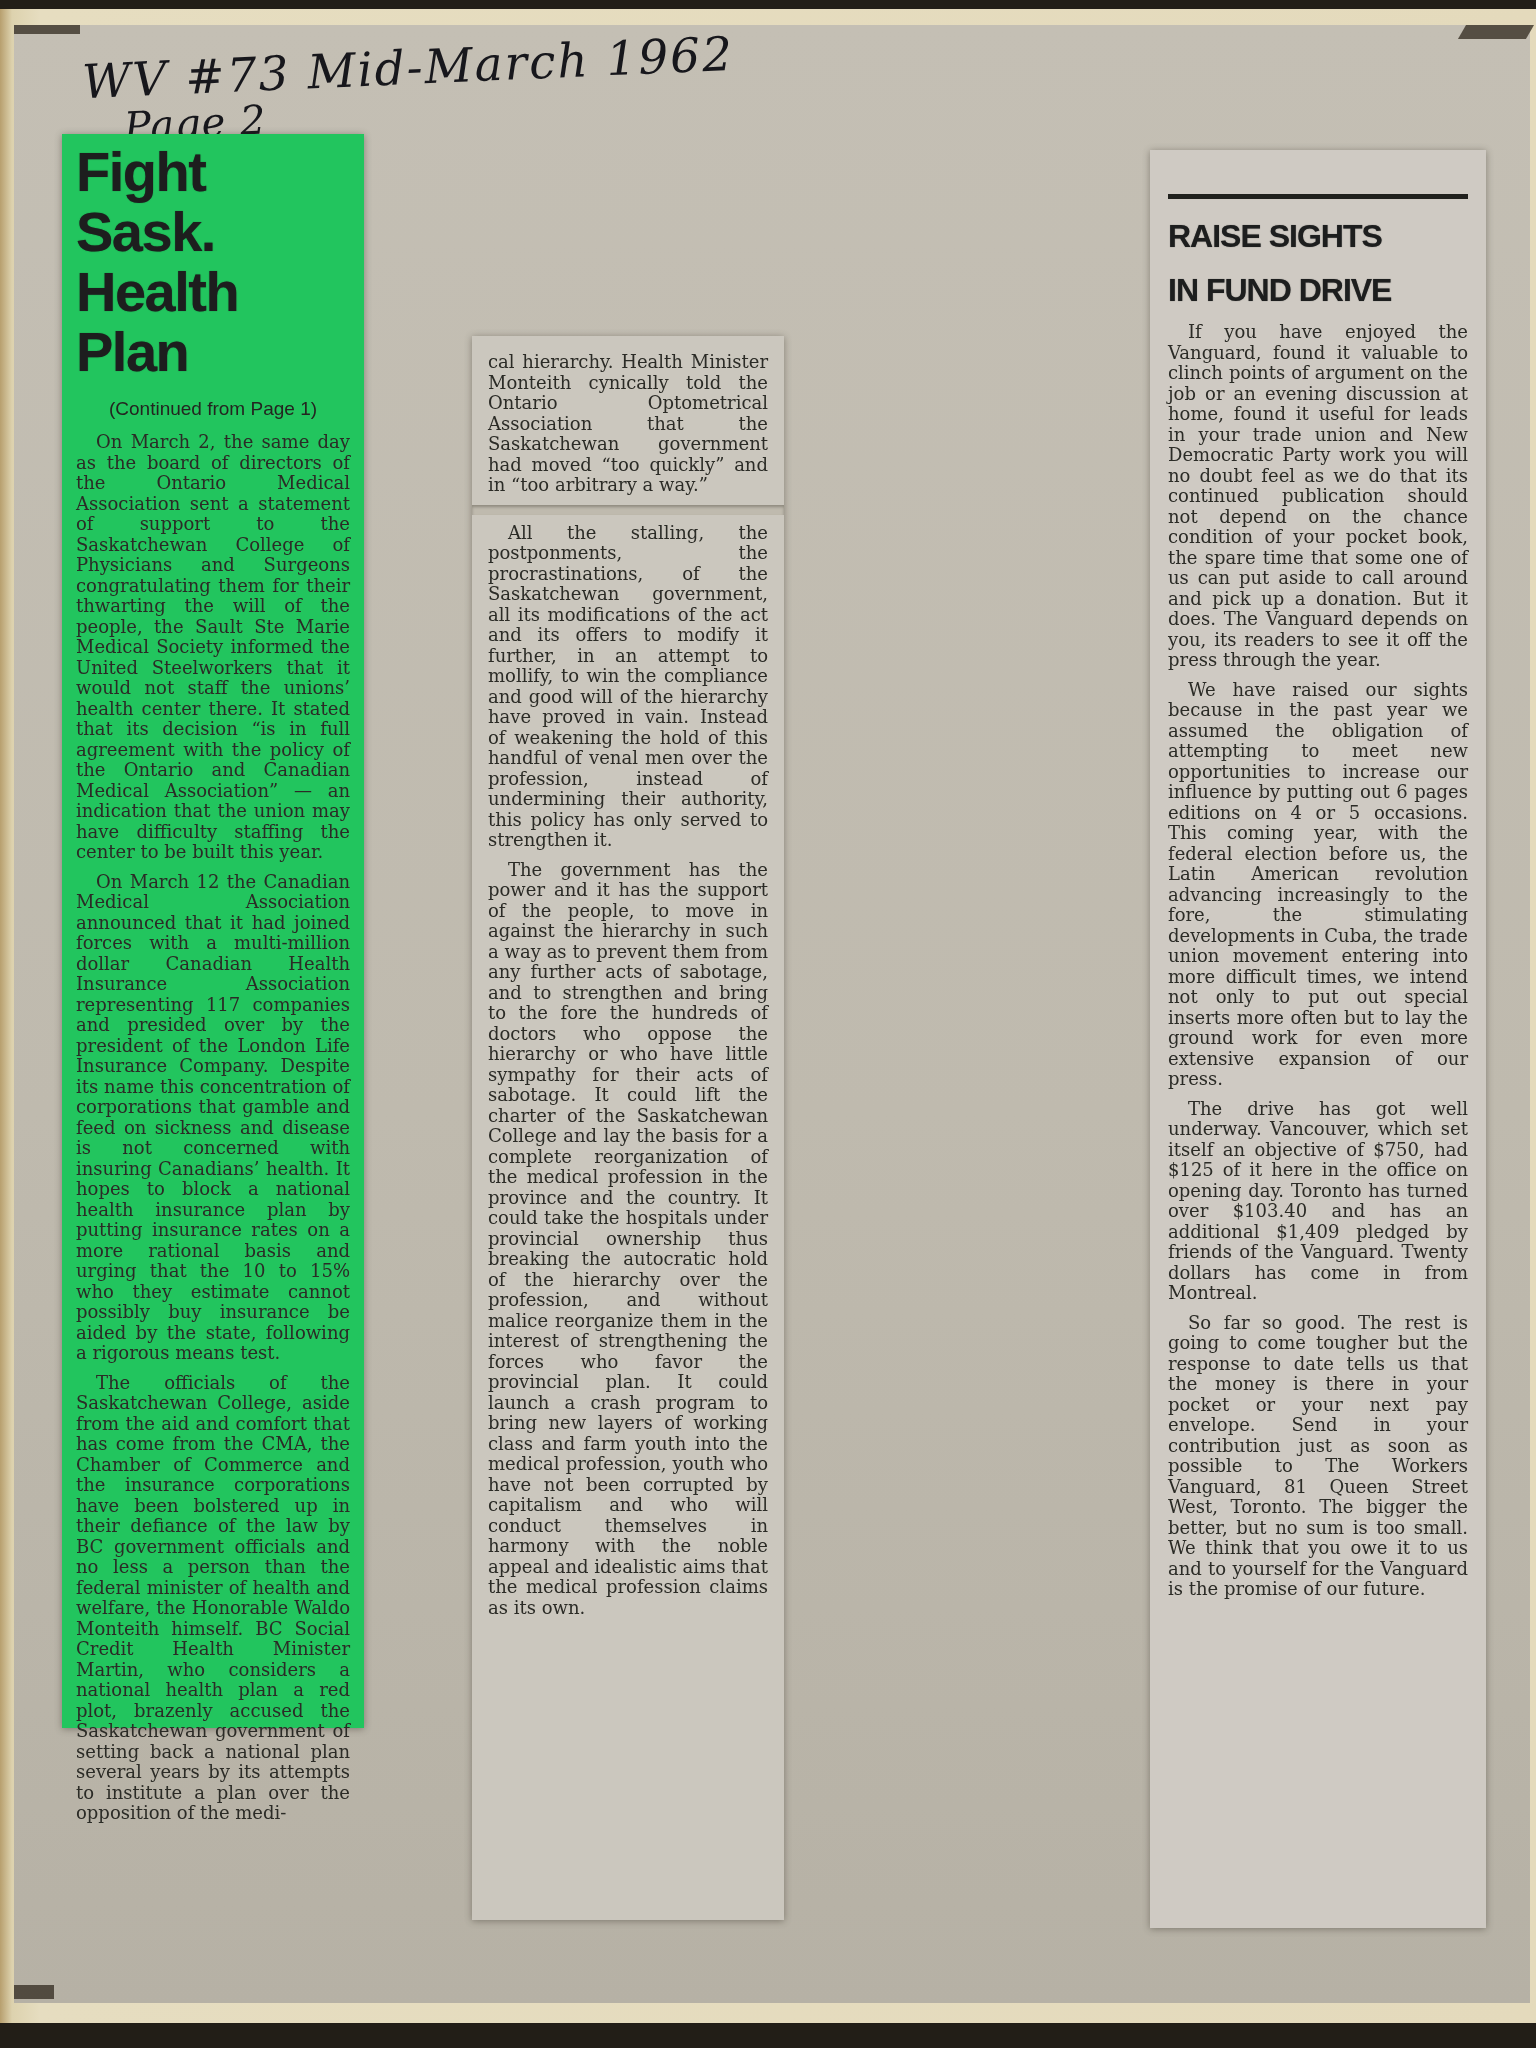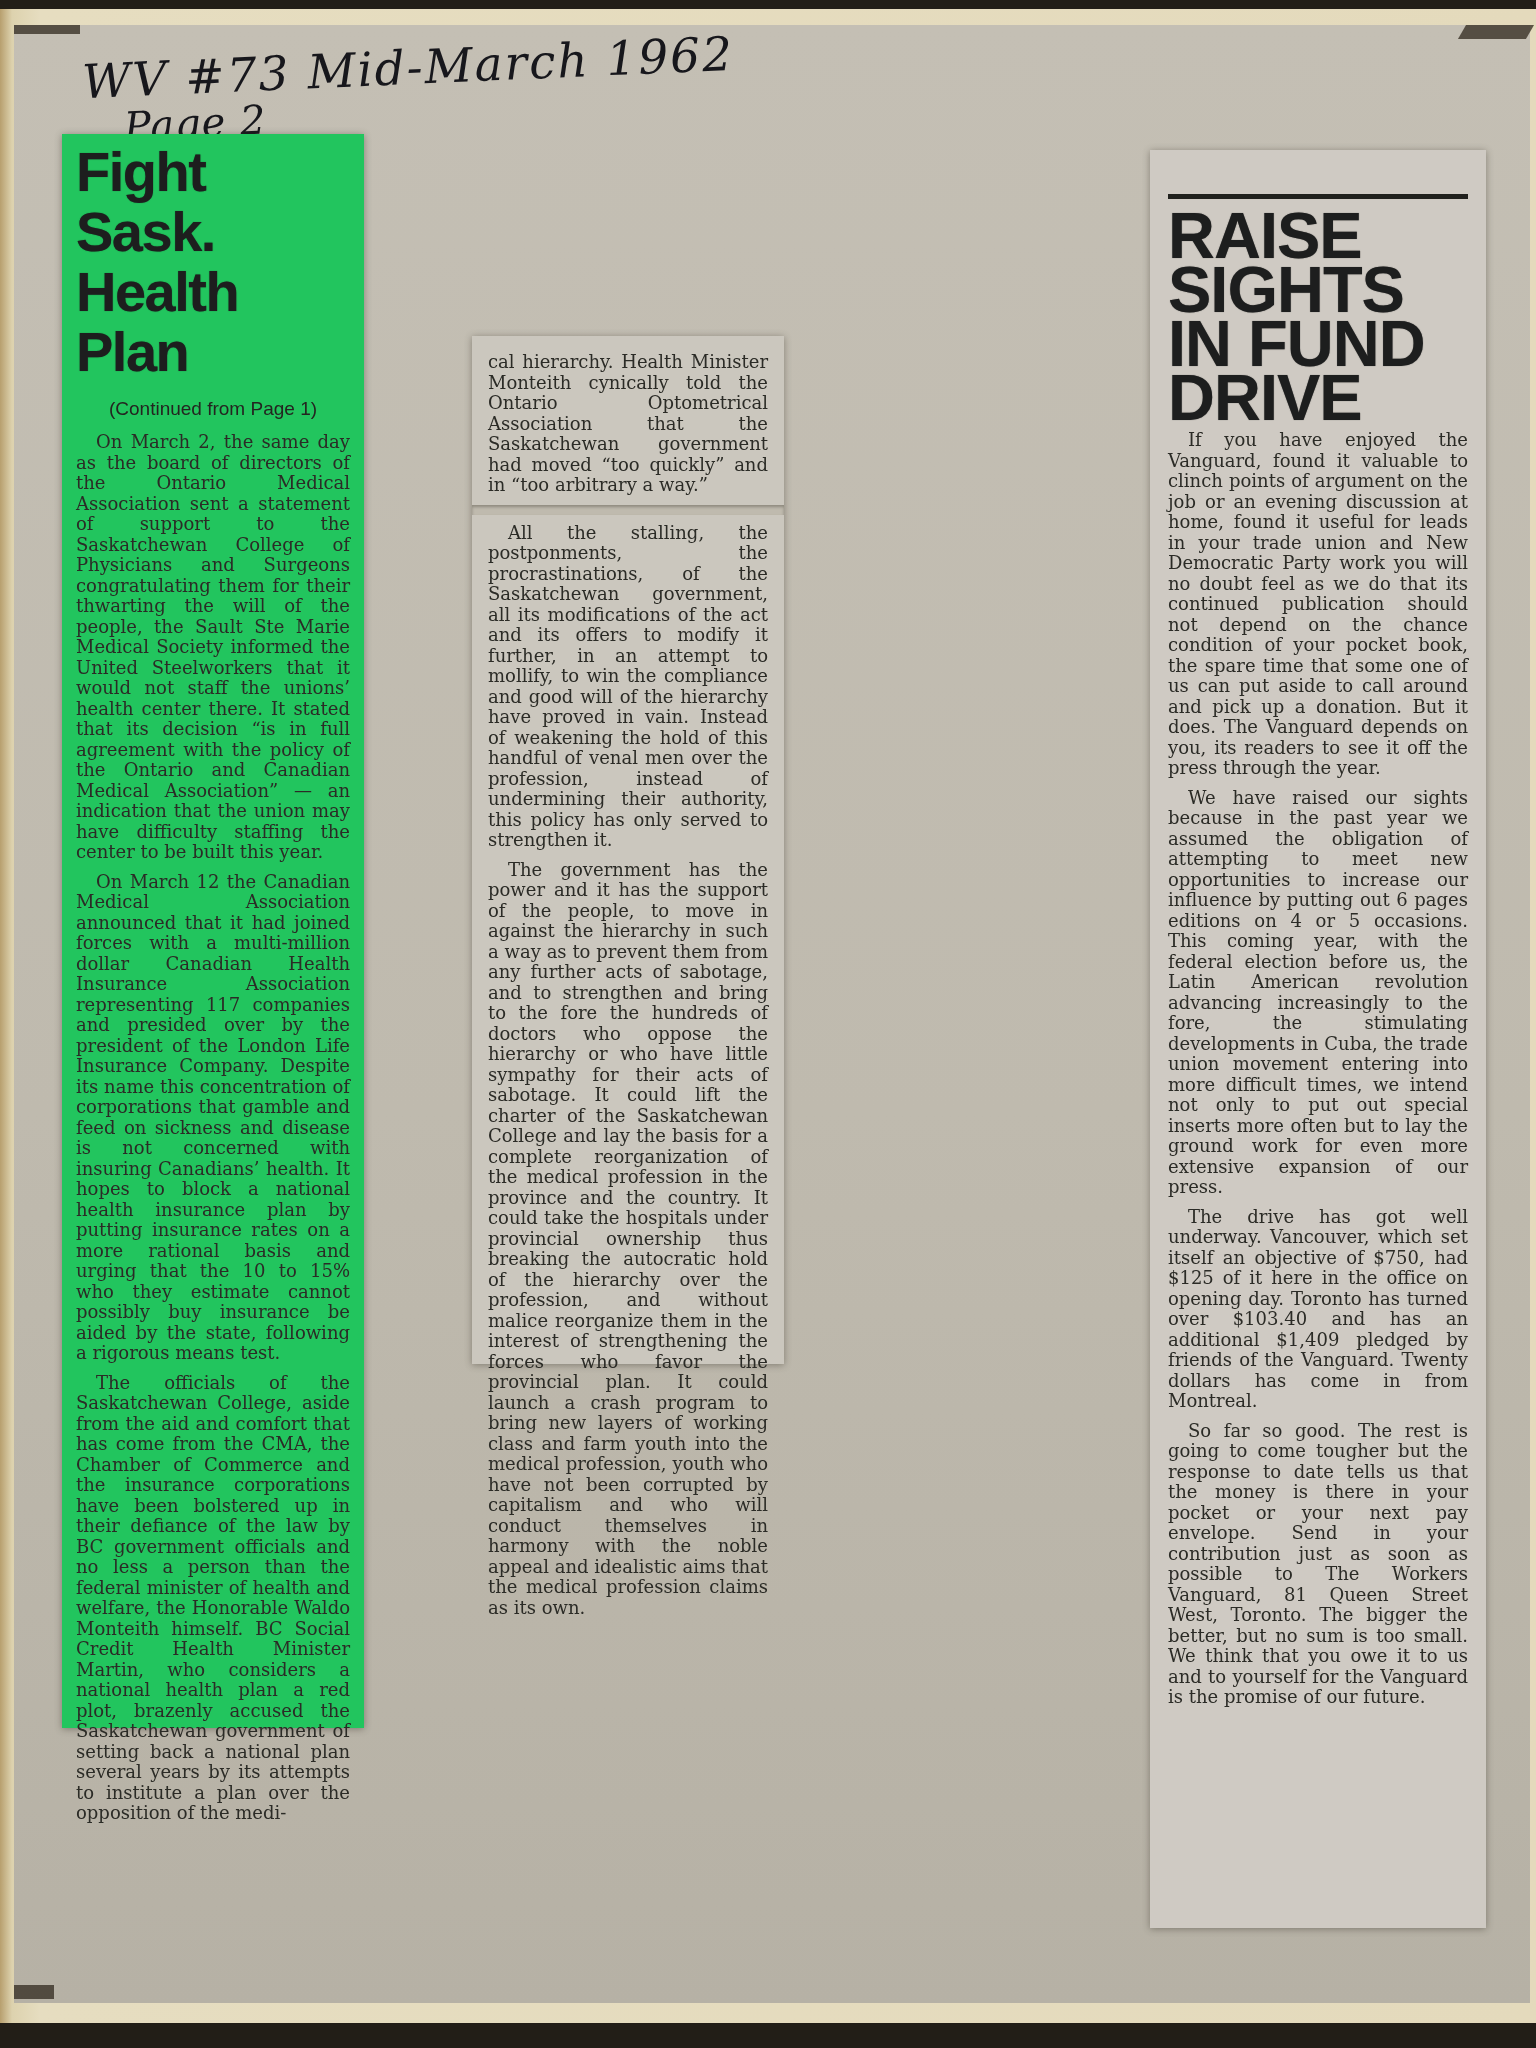--- a/index.html
+++ b/index.html
@@ -30,7 +30,7 @@
   h1,h2{margin:0;font-family:"Liberation Sans", sans-serif;font-weight:bold;color:#1d1e1e;}
   h1{font-size:56px;line-height:60px;letter-spacing:-1.5px;
      text-shadow:0 0 1px rgba(20,20,20,.55);}
-  h2{font-size:65px;line-height:54px;letter-spacing:-1px;
+  h2{font-size:32px;line-height:54px;letter-spacing:-1px;
      text-shadow:0 0 1px rgba(20,20,20,.6);}
   .continued{font-family:"Liberation Sans", sans-serif;font-weight:normal;
              font-size:19px;text-align:center;margin:16px 0 12px;color:#242420;}

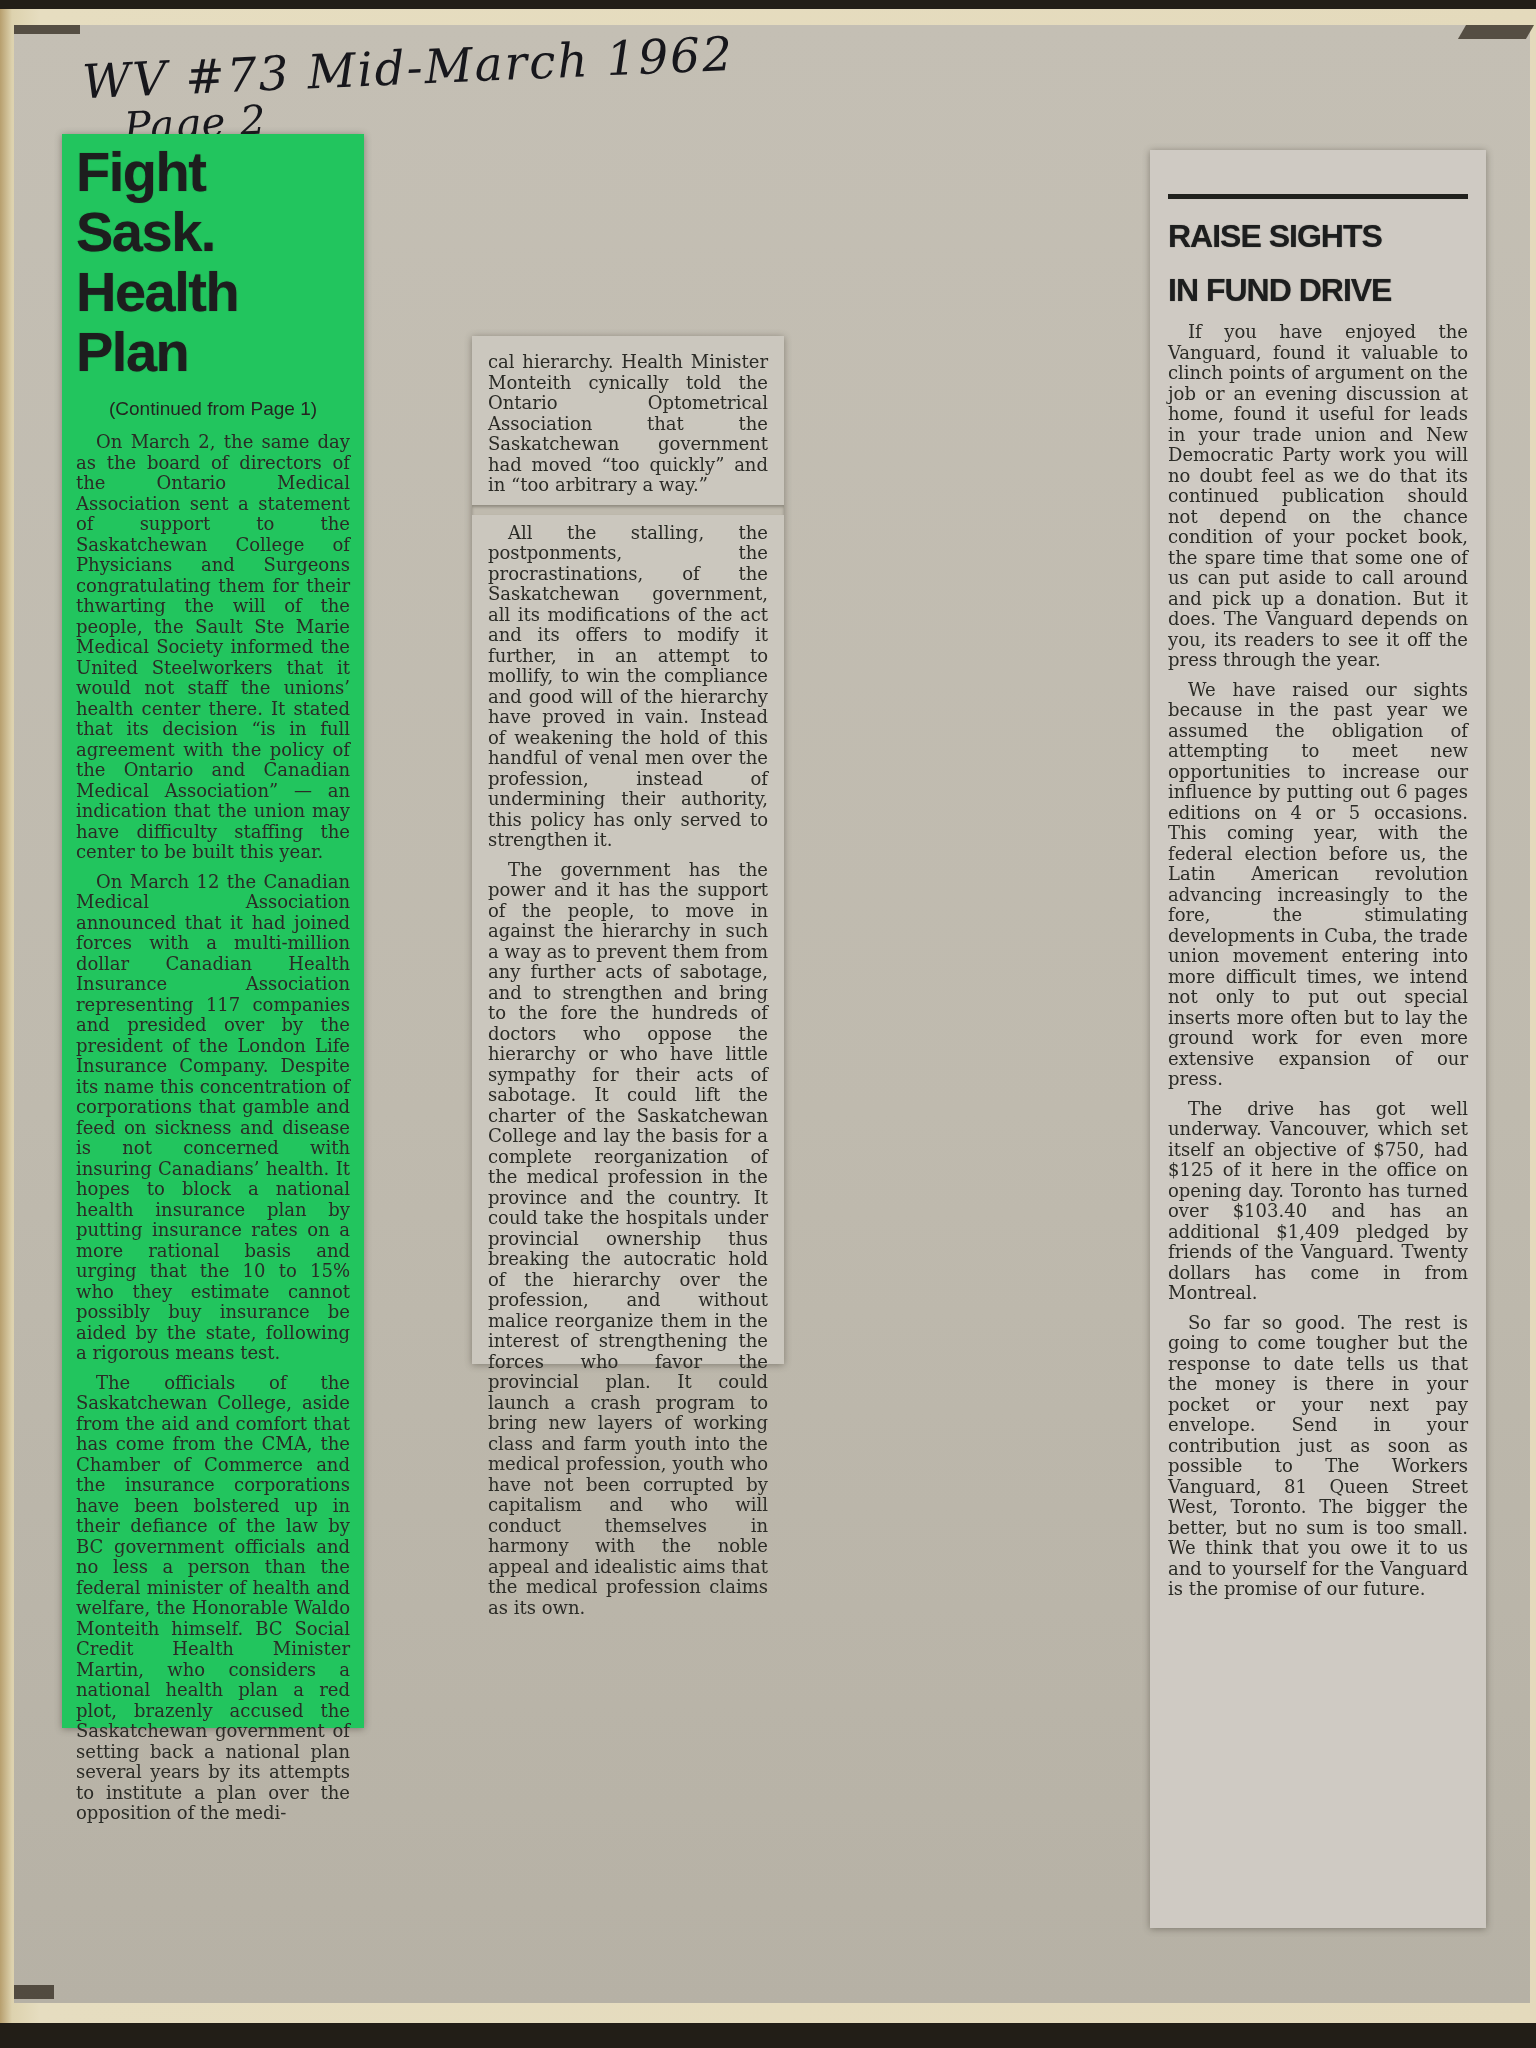--- a/index.html
+++ b/index.html
@@ -22,7 +22,7 @@
   .clipping{position:absolute;background:#22c55e;color:#2a2a24;
             box-shadow:0 1px 7px rgba(55,50,40,.45);box-sizing:border-box;}
   .clip-left{left:62px;top:134px;width:302px;height:1594px;padding:8px 14px 10px;}
-  .clip-mid{left:472px;top:336px;width:312px;height:1028px;padding:16px 16px 23px;
+  .clip-mid{left:472px;top:336px;width:312px;height:1584px;padding:16px 16px 23px;
             background:#cbc7be;}
   .clip-right{left:1150px;top:150px;width:336px;height:1778px;padding:44px 18px 20px;
               background:#cfcac3;}

